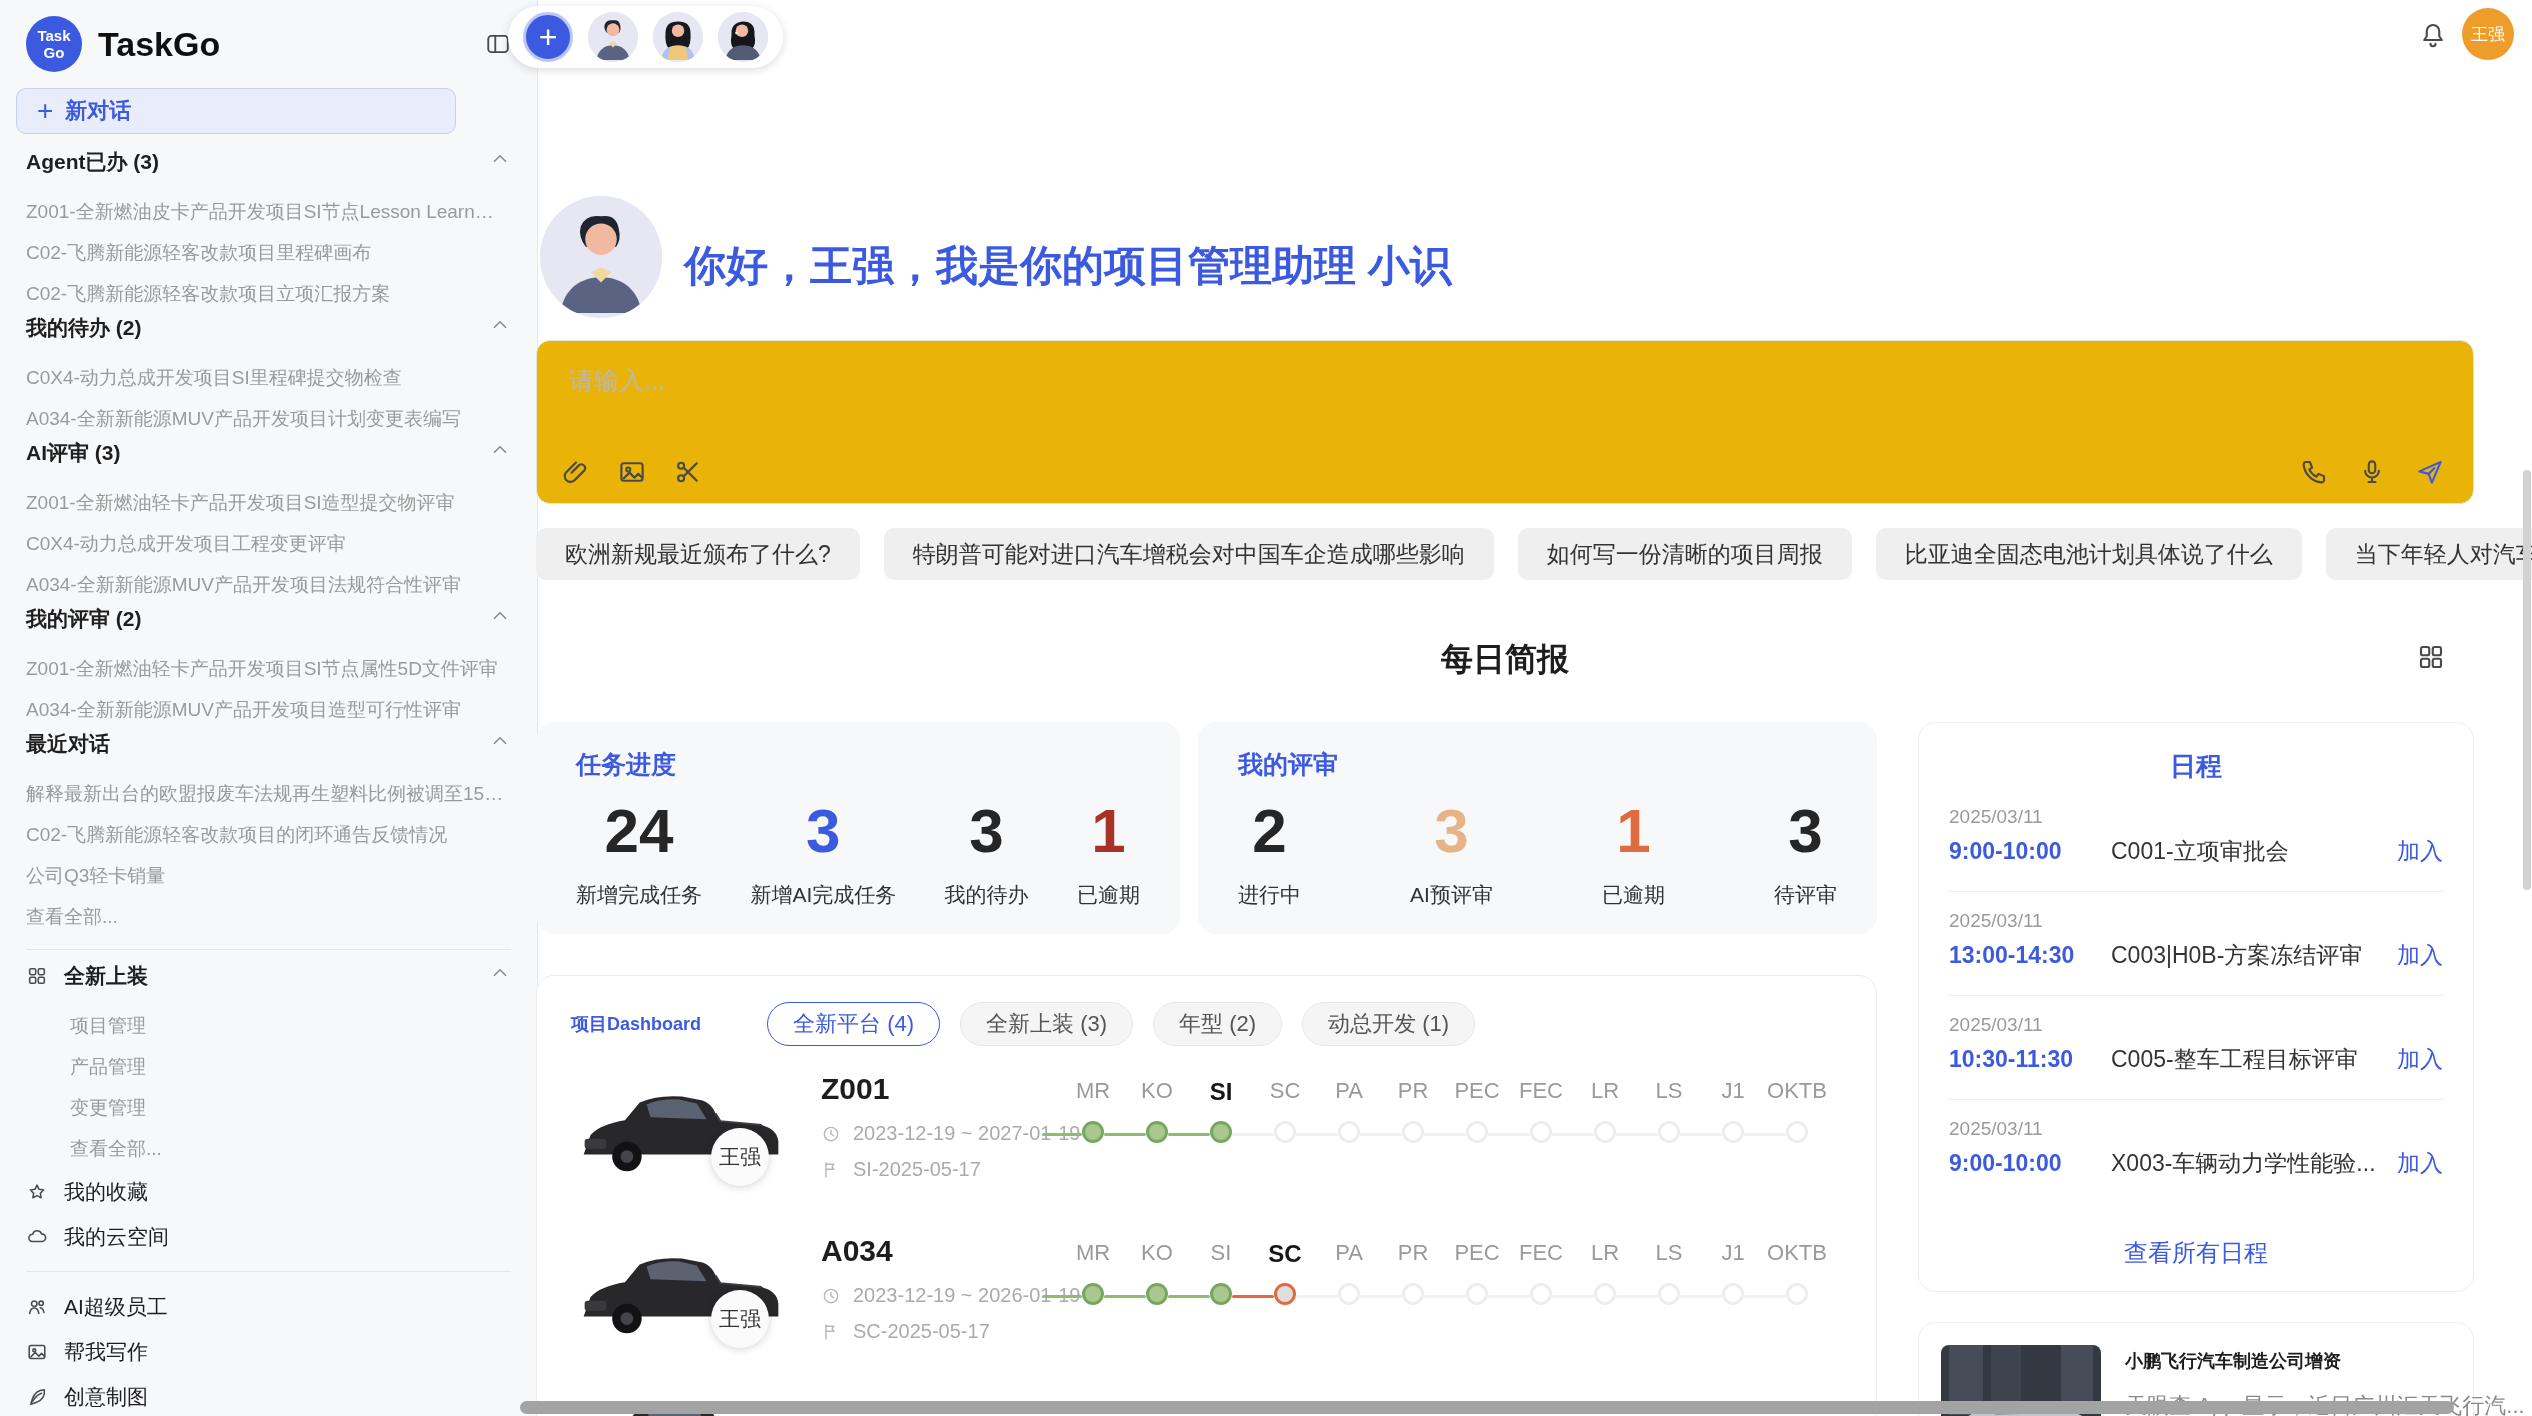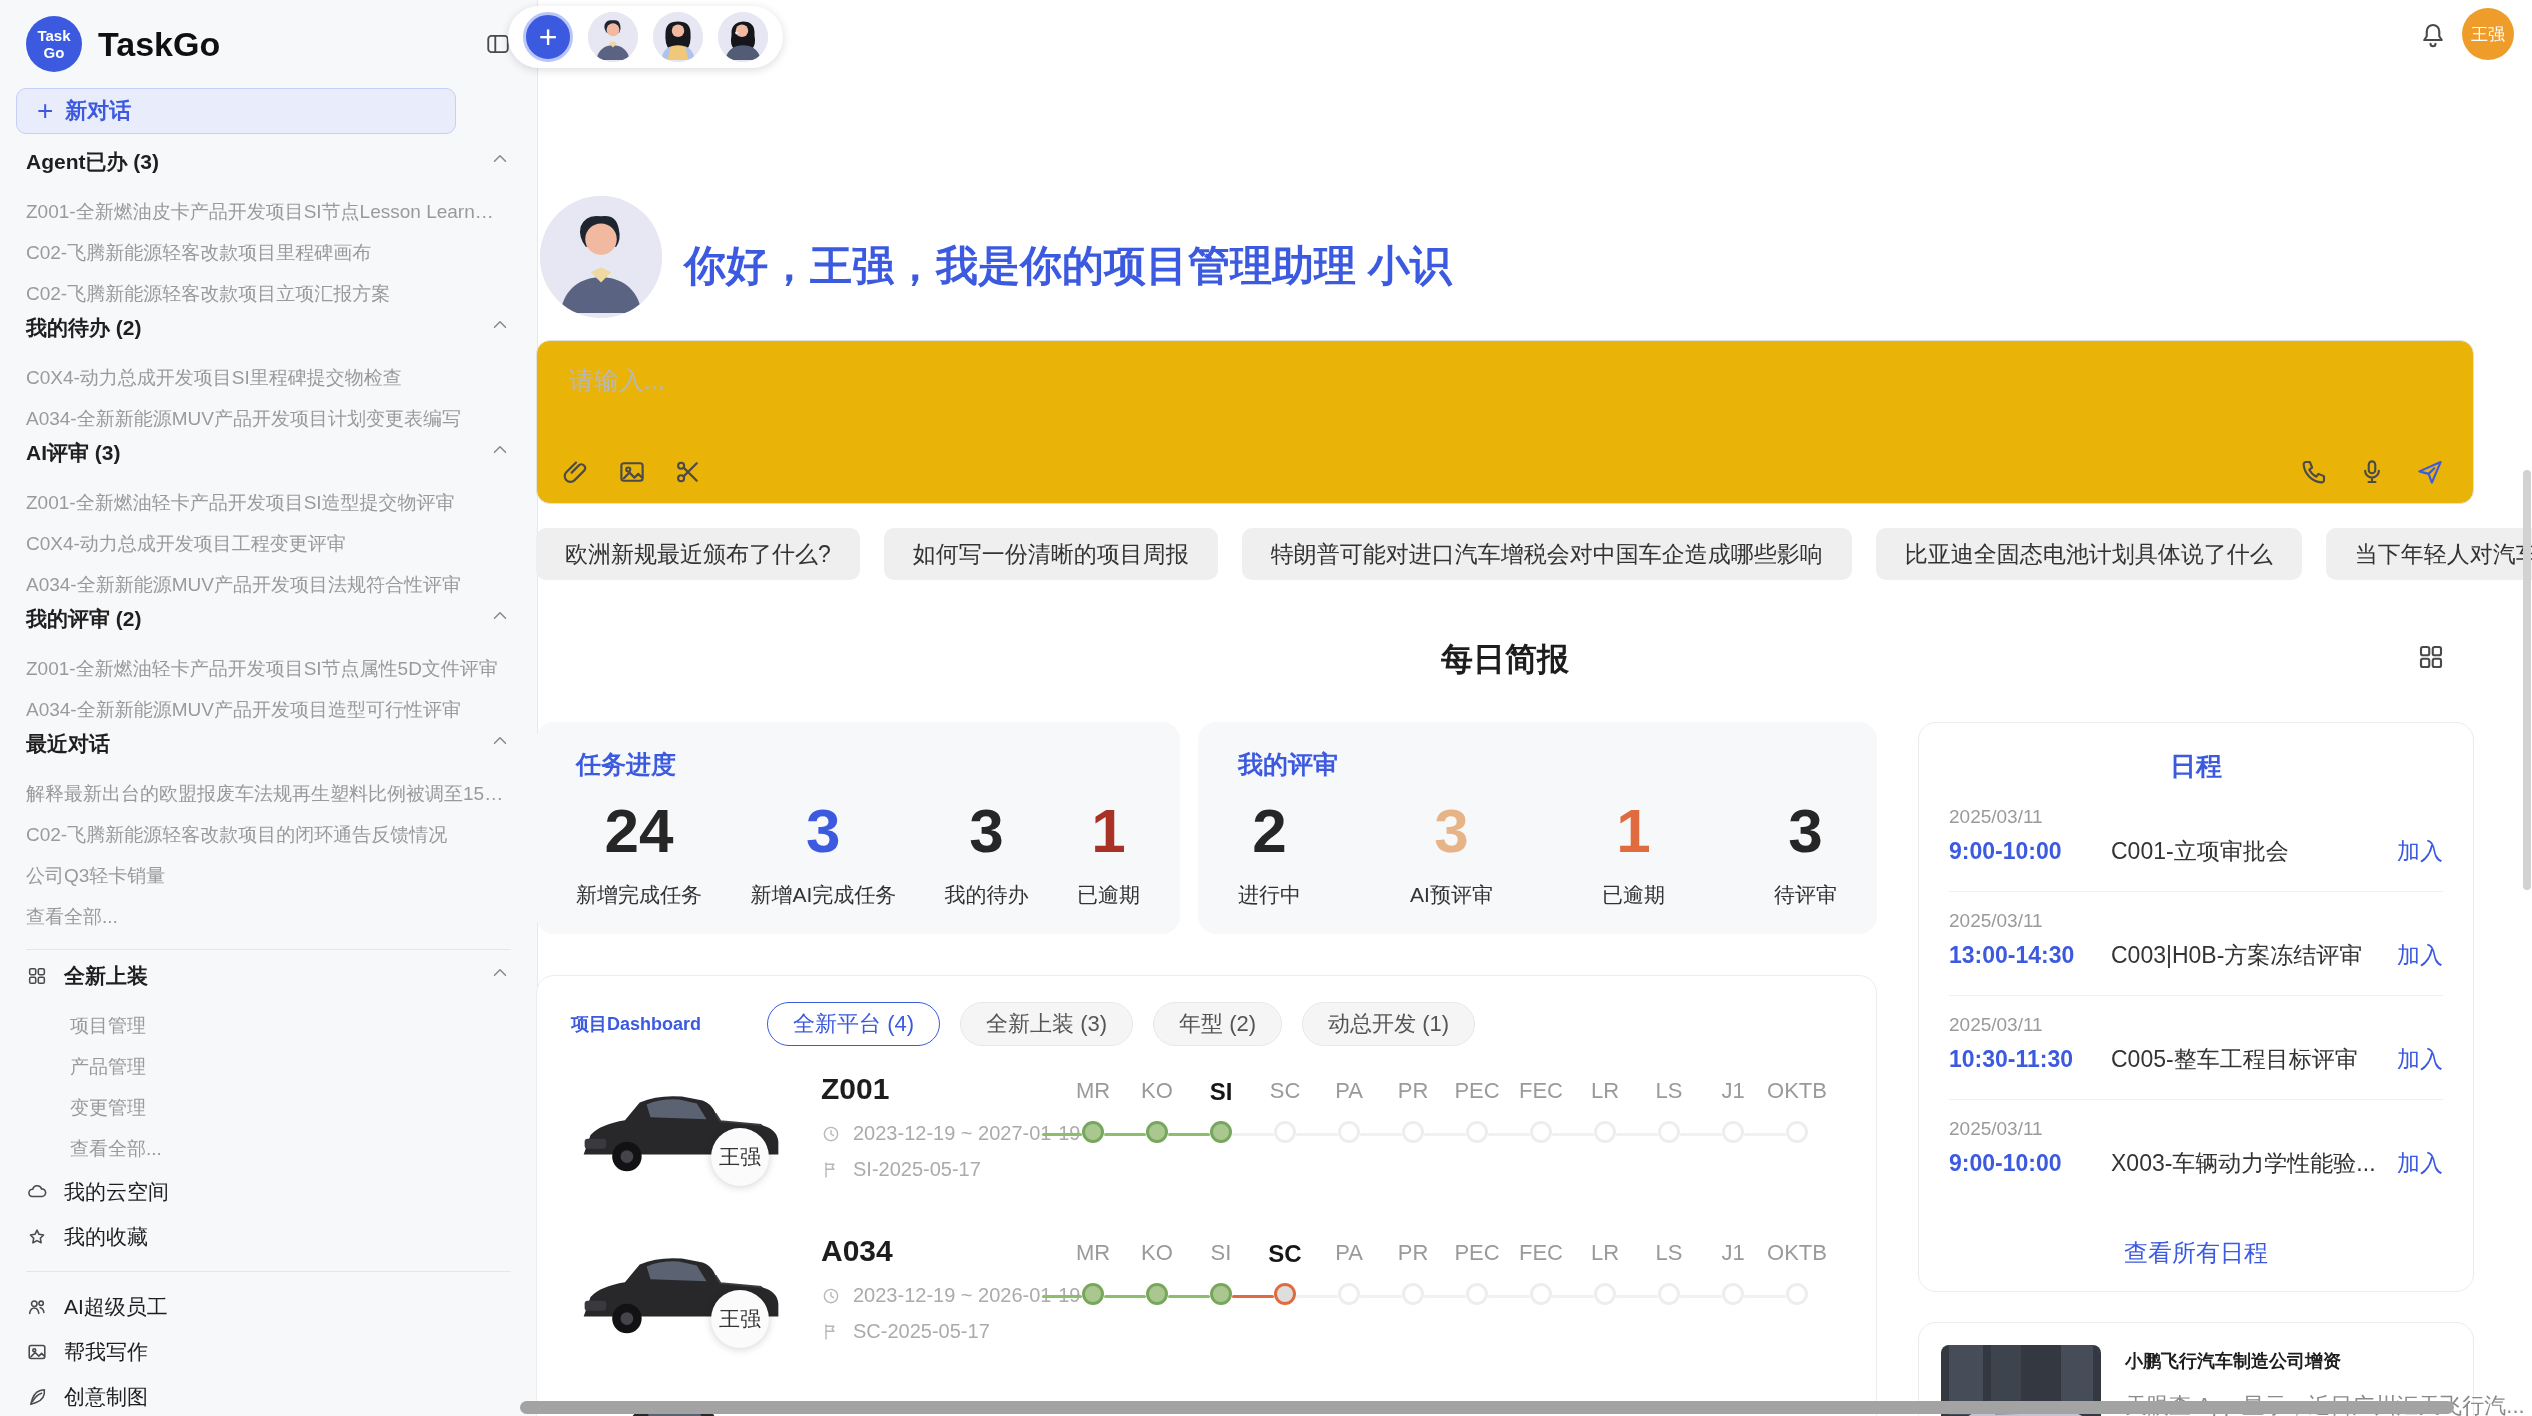--- a/index.html
+++ b/index.html
@@ -404,8 +404,8 @@
 
     <div class="chips" id="chips">
         <div class="chip">欧洲新规最近颁布了什么?</div>
+        <div class="chip">特朗普可能对进口汽车增税会对中国车企造成哪些影响</div>
         <div class="chip">如何写一份清晰的项目周报</div>
-        <div class="chip">特朗普可能对进口汽车增税会对中国车企造成哪些影响</div>
         <div class="chip">比亚迪全固态电池计划具体说了什么</div>
         <div class="chip">当下年轻人对汽车外观有怎样的喜好趋势</div>
       </div>

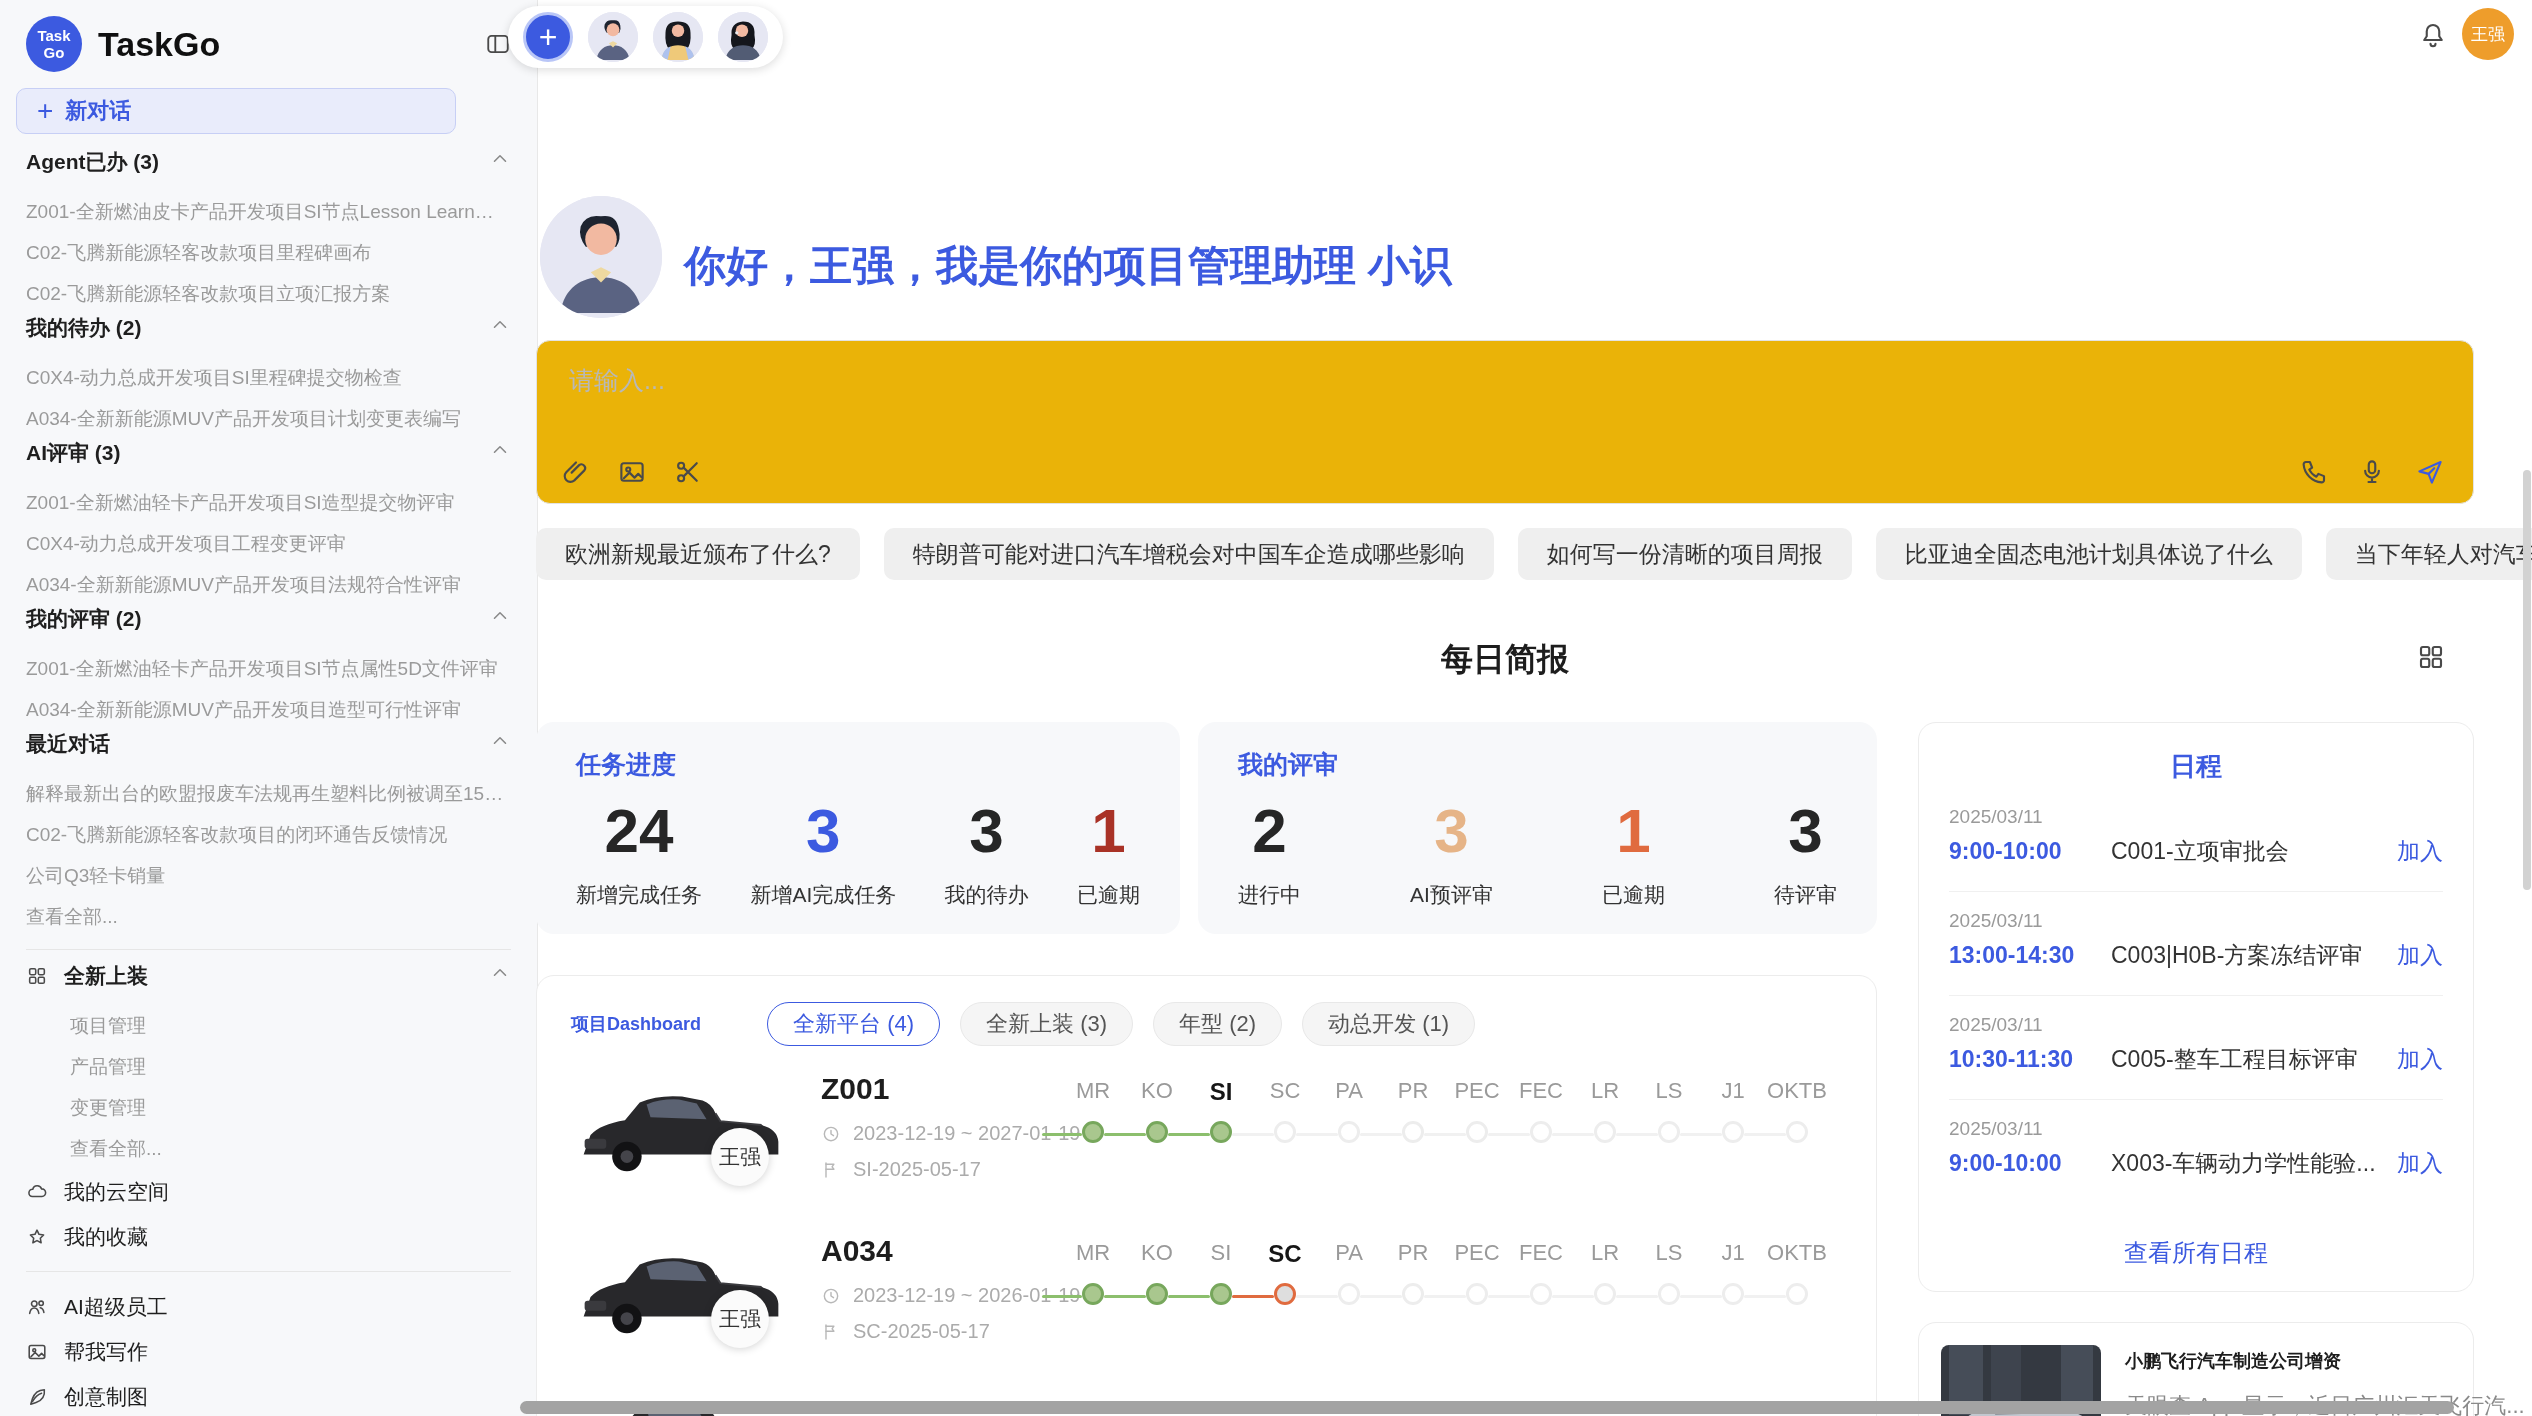--- a/index.html
+++ b/index.html
@@ -263,18 +263,18 @@
           <div class="icon-row">
             <span class="icon i22">
               <svg viewBox="0 0 24 24">
-                <path d="M7 17a4 4 0 0 1 .4-8A5 5 0 0 1 17 8.6 3.8 3.8 0 0 1 17.4 17z"></path>
-              </svg>
-            </span>
-            <span>我的云空间</span>
+                <path d="M12 4.5l2.2 4.6 5 .7-3.6 3.5.9 5-4.5-2.4-4.5 2.4.9-5L4.8 9.8l5-.7z"></path>
+              </svg>
+            </span>
+            <span>我的收藏</span>
           </div>
           <div class="icon-row">
             <span class="icon i22">
               <svg viewBox="0 0 24 24">
-                <path d="M12 4.5l2.2 4.6 5 .7-3.6 3.5.9 5-4.5-2.4-4.5 2.4.9-5L4.8 9.8l5-.7z"></path>
-              </svg>
-            </span>
-            <span>我的收藏</span>
+                <path d="M7 17a4 4 0 0 1 .4-8A5 5 0 0 1 17 8.6 3.8 3.8 0 0 1 17.4 17z"></path>
+              </svg>
+            </span>
+            <span>我的云空间</span>
           </div>
         </div>
       <div class="divider"></div>

